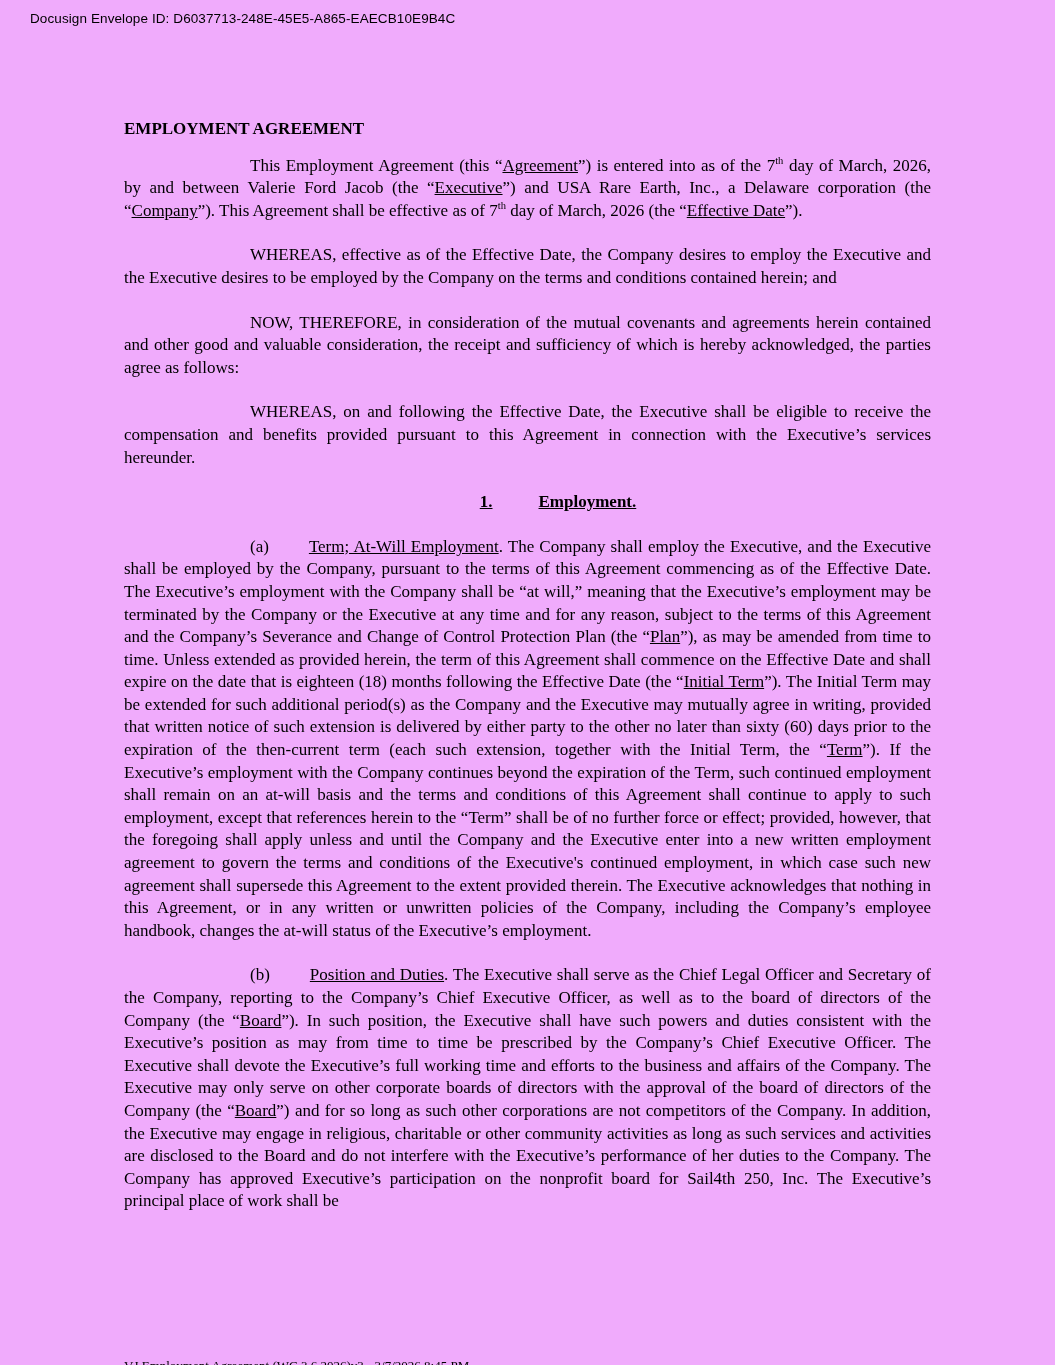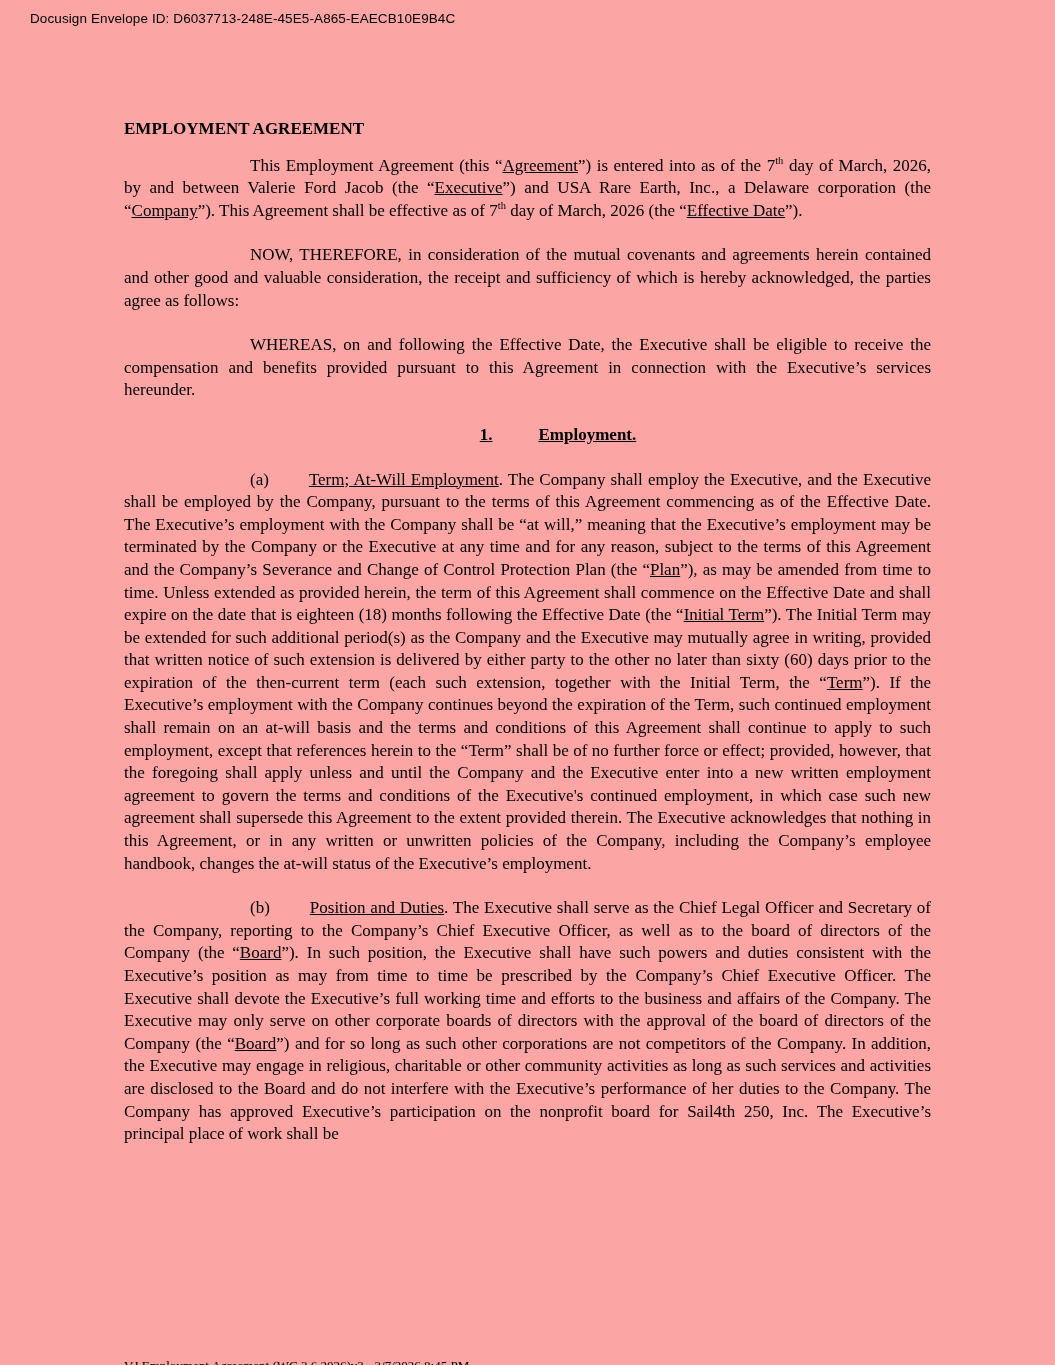--- a/index.html
+++ b/index.html
@@ -8,7 +8,7 @@
     position: relative;
     width: 1055px;
     height: 1365px;
-    background: #fca5a5;
+    background: #f0abfc;
     color: #000000;
     font-family: "Liberation Serif", serif;
     overflow: hidden;

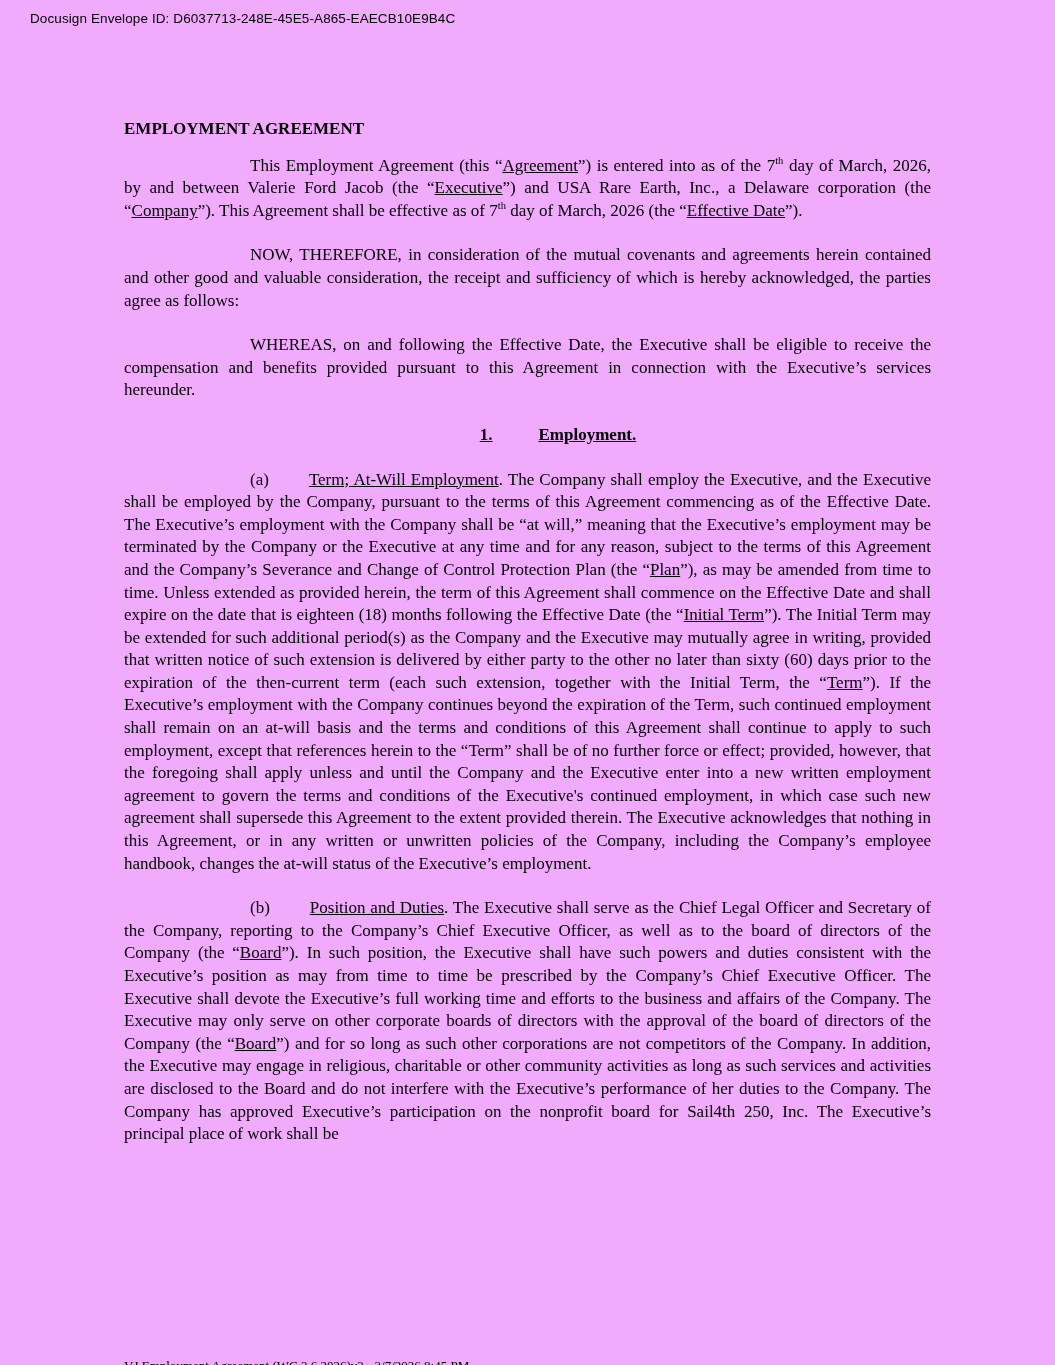--- a/index.html
+++ b/index.html
@@ -68,6 +68,7 @@
     <div class="doc-title">EMPLOYMENT AGREEMENT</div>
     <div>
         <p class="para"><span>This Employment Agreement (this “</span><span class="u">Agreement</span><span>”) is entered into as of the 7</span><sup>th</sup><span> day of March, 2026, by and between Valerie Ford Jacob (the “</span><span class="u">Executive</span><span>”) and USA Rare Earth, Inc., a Delaware corporation (the “</span><span class="u">Company</span><span>”).  This Agreement shall be effective as of 7</span><sup>th</sup><span> day of March, 2026 (the “</span><span class="u">Effective Date</span><span>”).</span></p>
+        <p class="para"><span>WHEREAS, effective as of the Effective Date, the Company desires to employ the Executive and the Executive desires to be employed by the Company on the terms and conditions contained herein; and</span></p>
         <p class="para"><span>NOW, THEREFORE, in consideration of the mutual covenants and agreements herein contained and other good and valuable consideration, the receipt and sufficiency of which is hereby acknowledged, the parties agree as follows:</span></p>
         <p class="para"><span>WHEREAS, on and following the Effective Date, the Executive shall be eligible to receive the compensation and benefits provided pursuant to this Agreement in connection with the Executive’s services hereunder.</span></p>
         <p class="para heading"><span class="b">1.</span><span class="tab" style="width: 46px;"></span><span class="b">Employment</span><span class="b">.</span></p>

